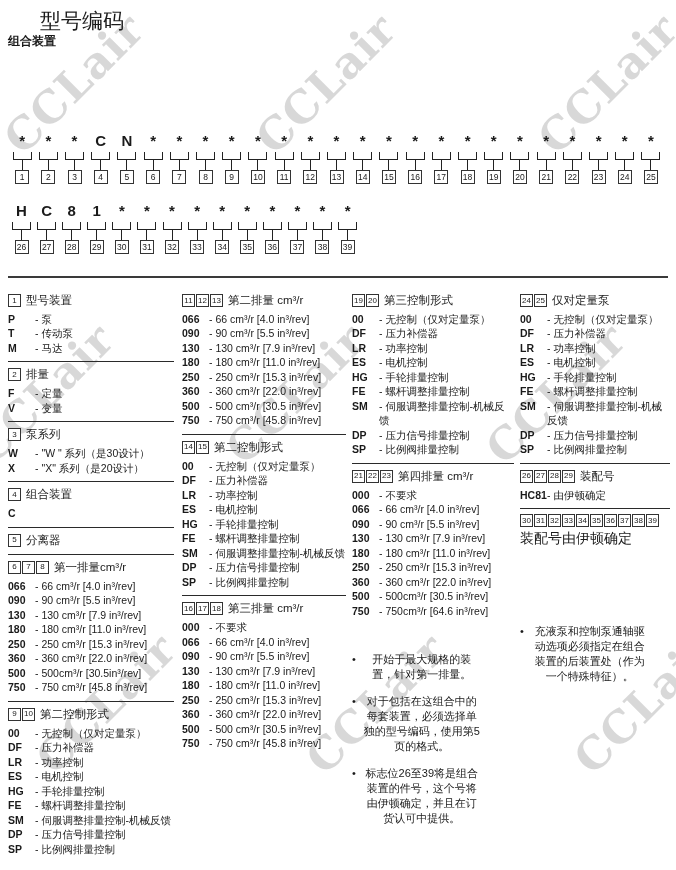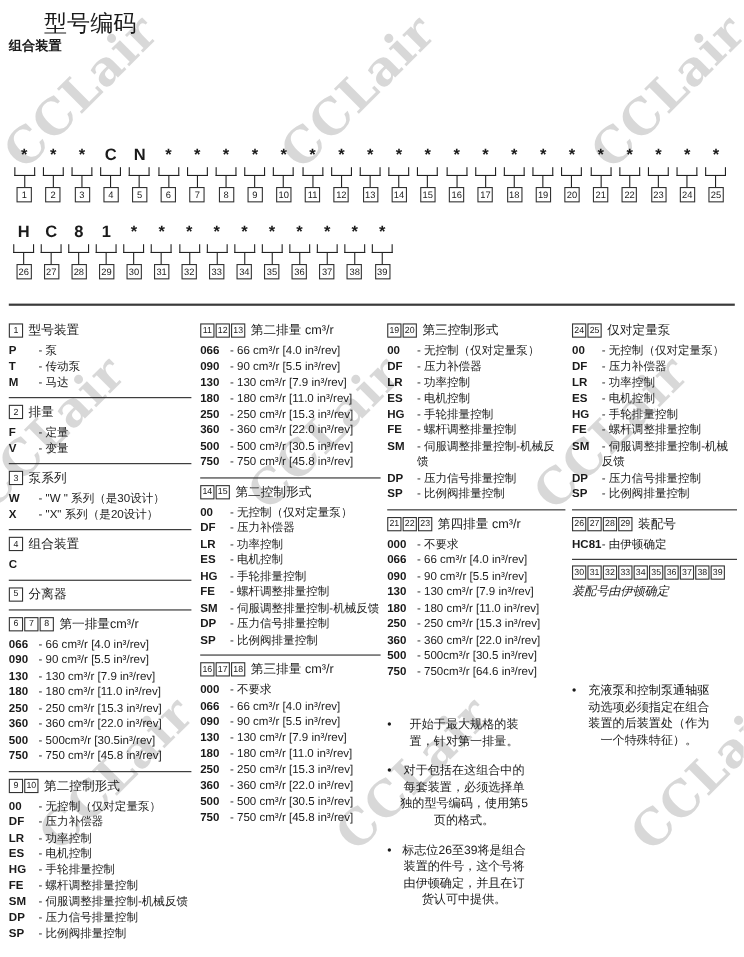--- a/index.html
+++ b/index.html
@@ -42,7 +42,7 @@
   .sec-head .nbox{width:13px;height:13px;font-size:8px;}
   .boxes-wide{display:flex;gap:1px;margin:5px 0 2px;}
   .boxes-wide .nbox{width:13px;height:13px;font-size:8px;}
-  .sec-note{font-size:11px;margin:3px 0 2px;font-style:italic;}
+  .sec-note{font-size:14px;margin:3px 0 2px;}
   .item{display:flex;font-size:10.5px;line-height:1.38;}
   .item .code{font-weight:bold;min-width:27px;flex-shrink:0;}
   .item .desc{flex:1;}

